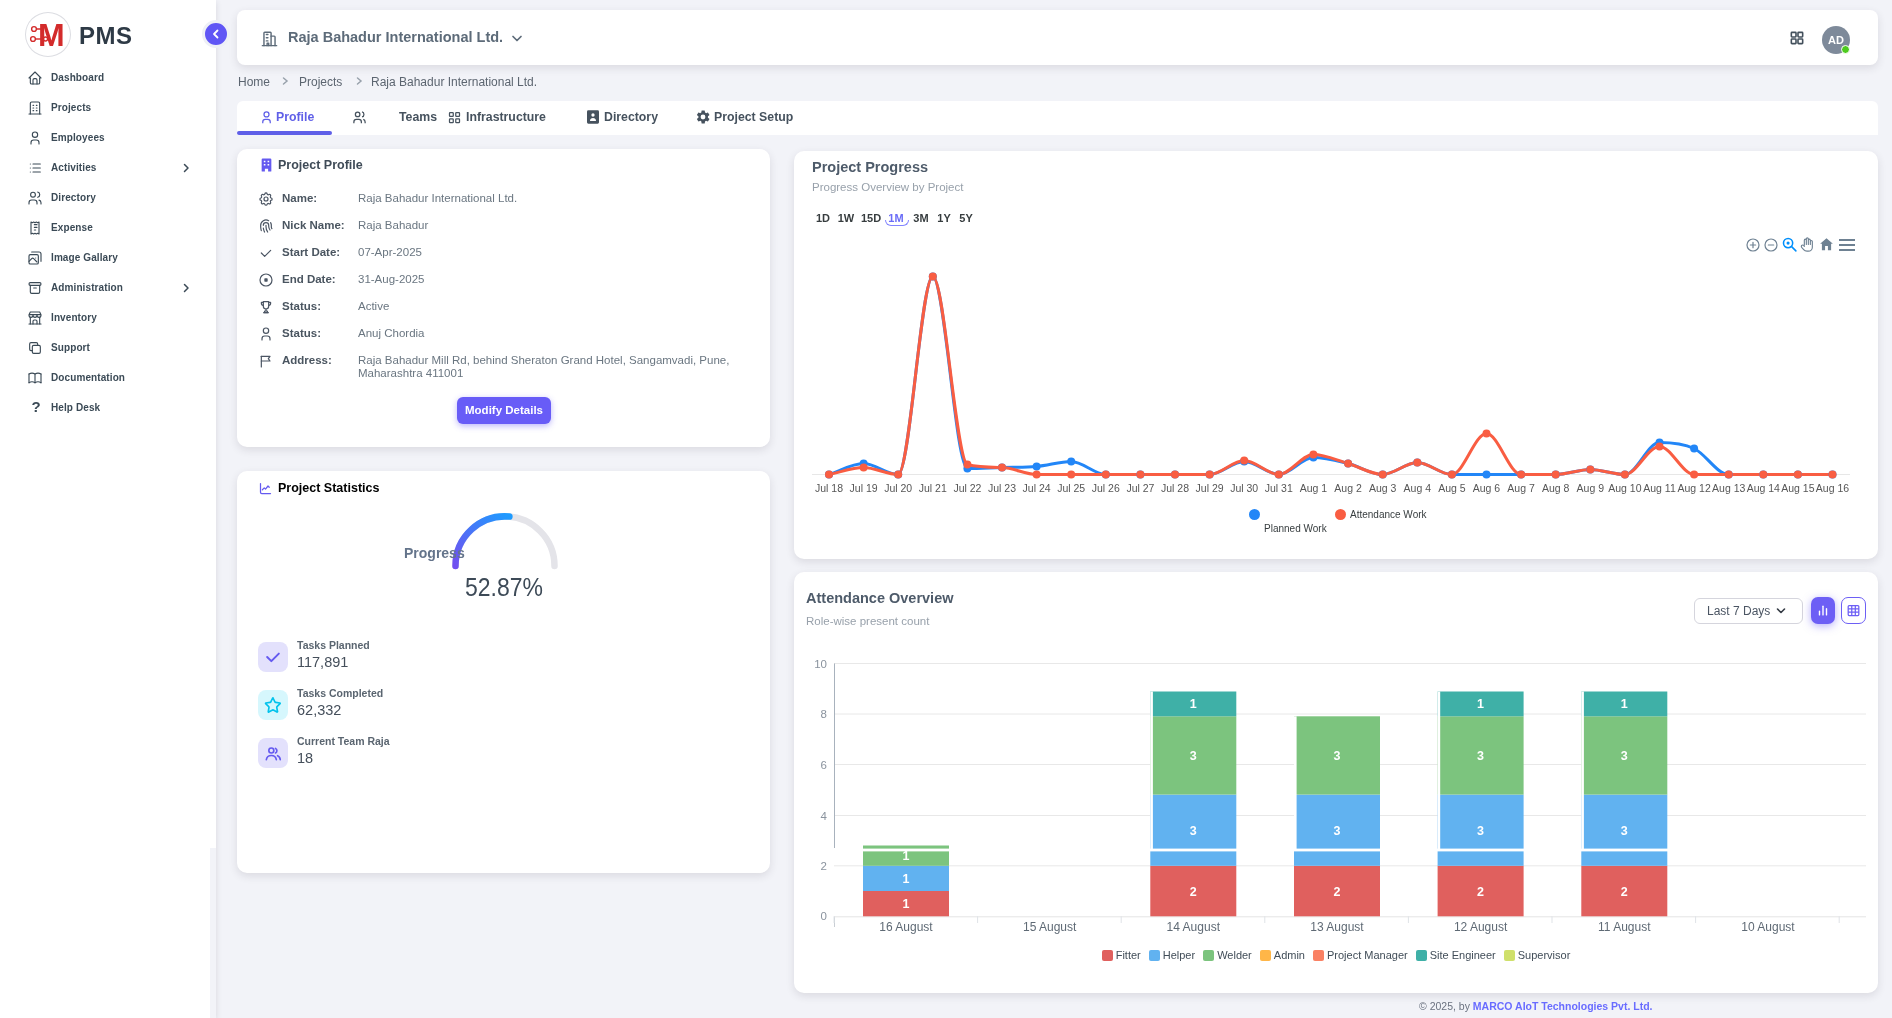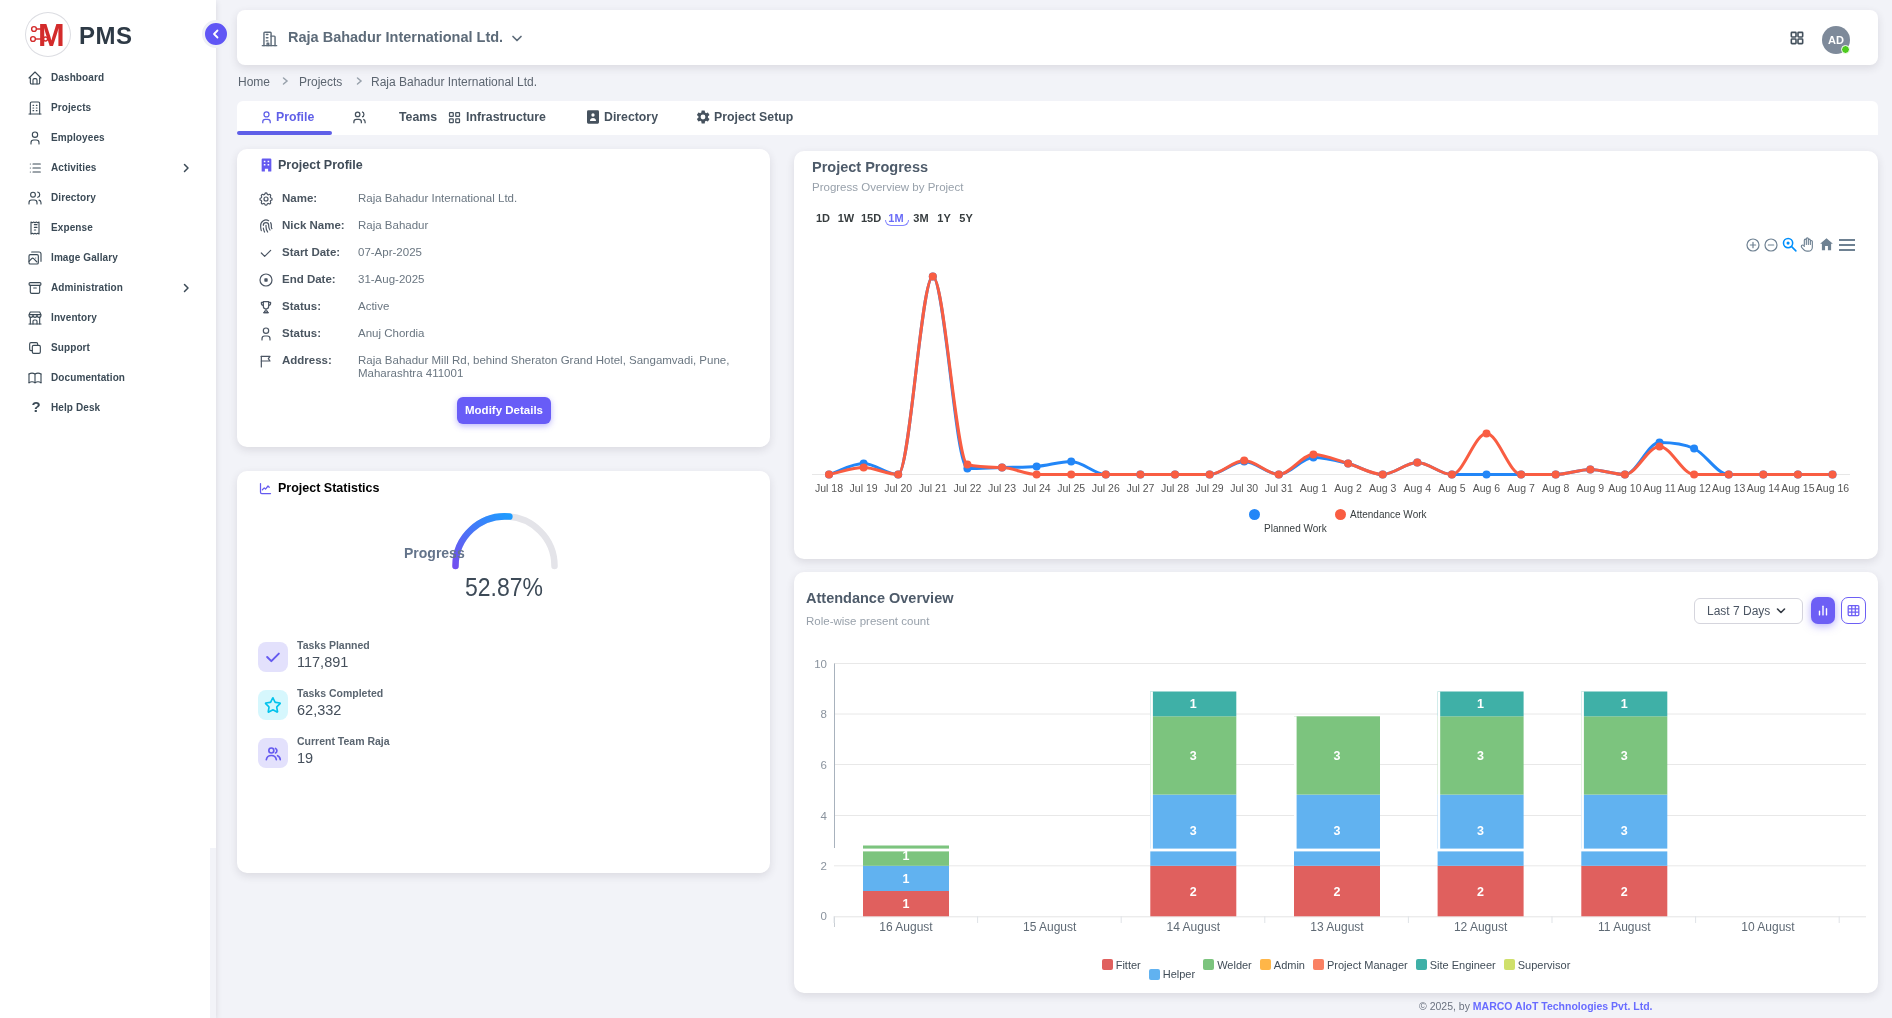--- a/index.html
+++ b/index.html
@@ -287,7 +287,7 @@
       <path d="M17.5 15.2c2 .7 3 2.3 3.2 4.8" fill="none" stroke="#655af0" stroke-width="2" stroke-linecap="round"></path>
     </svg>
 <div class="abs" style="left:297px;top:735px;font-size:10.5px;font-weight:bold;color:#5a6570;">Current Team Raja</div>
-<div class="abs" style="left:297px;top:750px;font-size:14.5px;color:#454f5b;">19</div>
+<div class="abs" style="left:297px;top:750px;font-size:14.5px;color:#454f5b;">18</div>
 </div>
 
 <div class="card" style="left:794px;top:151px;width:1084px;height:408px;"></div>

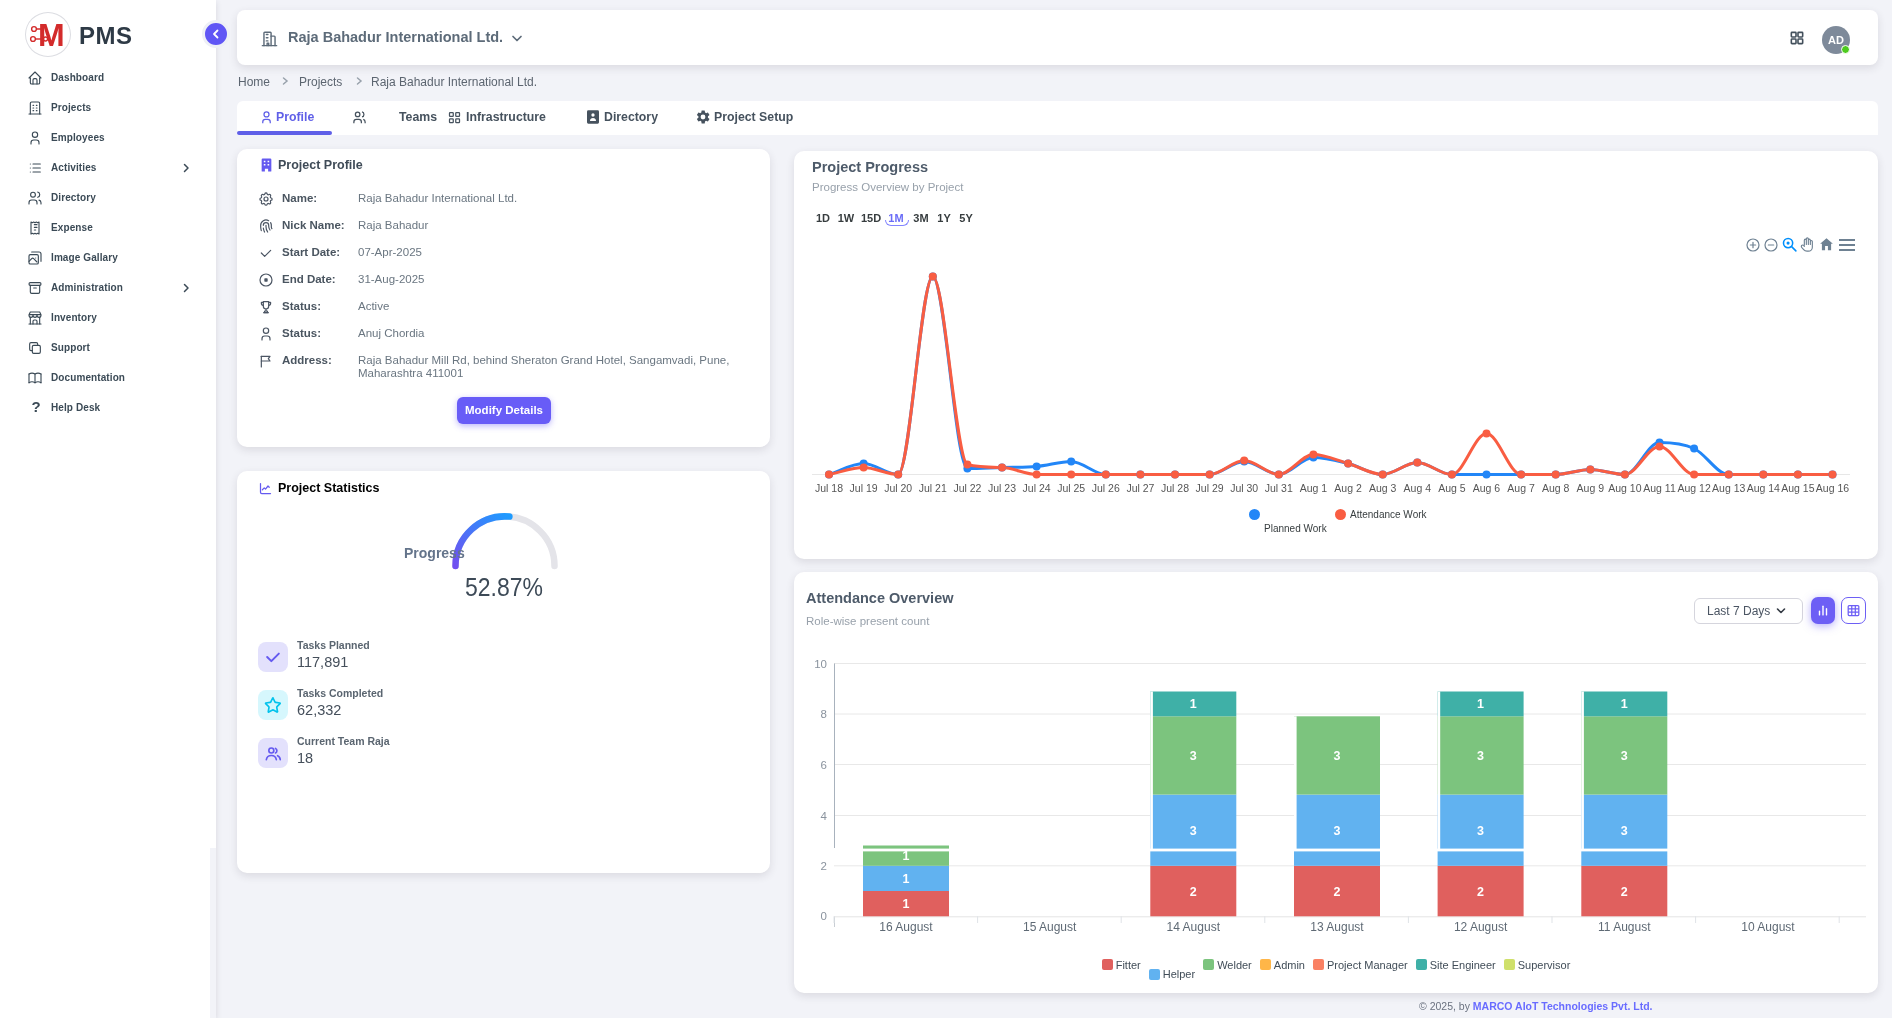--- a/index.html
+++ b/index.html
@@ -526,7 +526,7 @@
 </svg>
 <div class="abs" style="left:794px;top:949px;width:1084px;display:flex;justify-content:center;align-items:center;gap:8px;">
       <span style="display:inline-flex;align-items:center;gap:3px;font-size:11px;color:#414d58;"><span style="width:11px;height:11px;border-radius:2px;background:#e0605e;display:inline-block;"></span>Fitter</span>
-      <span style="display:inline-flex;align-items:center;gap:3px;font-size:11px;color:#414d58;margin-top:19px;"><span style="width:11px;height:11px;border-radius:2px;background:#61b2f0;display:inline-block;"></span>Helper</span>
+      <span style="display:inline-flex;align-items:center;gap:3px;font-size:11px;color:#414d58;"><span style="width:11px;height:11px;border-radius:2px;background:#61b2f0;display:inline-block;"></span>Helper</span>
       <span style="display:inline-flex;align-items:center;gap:3px;font-size:11px;color:#414d58;"><span style="width:11px;height:11px;border-radius:2px;background:#7cc47e;display:inline-block;"></span>Welder</span>
       <span style="display:inline-flex;align-items:center;gap:3px;font-size:11px;color:#414d58;"><span style="width:11px;height:11px;border-radius:2px;background:#ffb648;display:inline-block;"></span>Admin</span>
       <span style="display:inline-flex;align-items:center;gap:3px;font-size:11px;color:#414d58;"><span style="width:11px;height:11px;border-radius:2px;background:#fa8164;display:inline-block;"></span>Project Manager</span>

